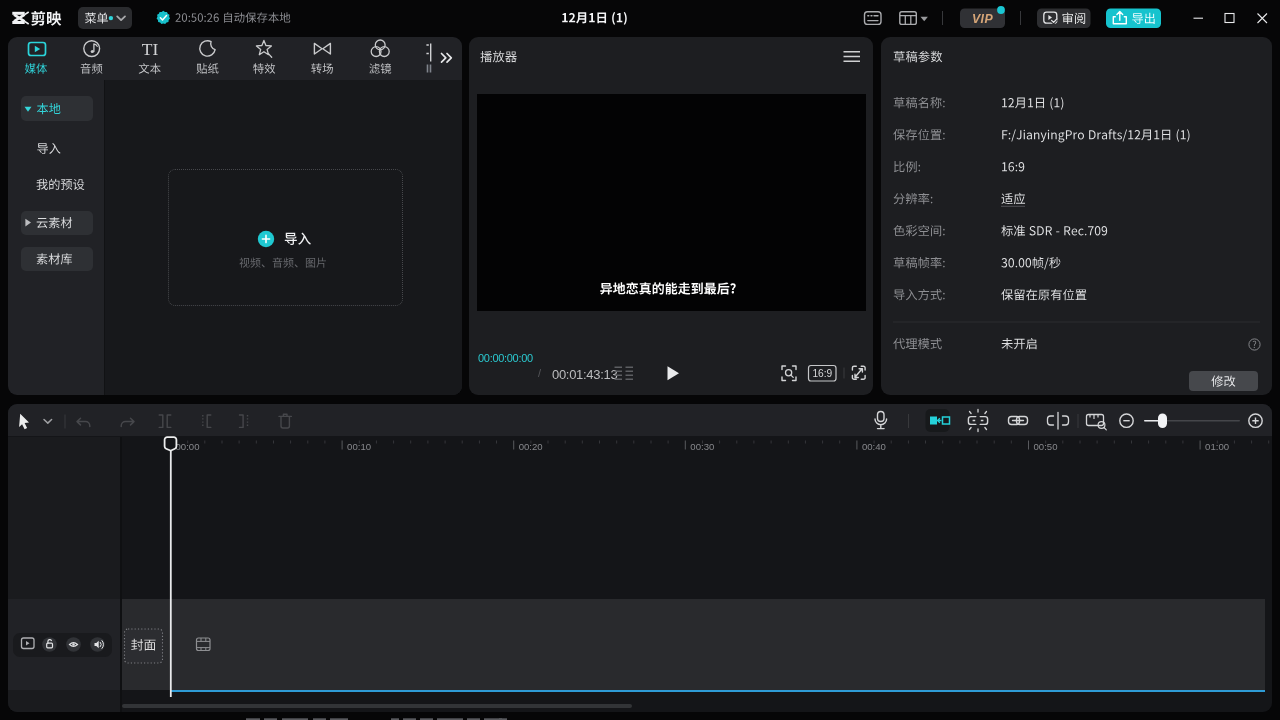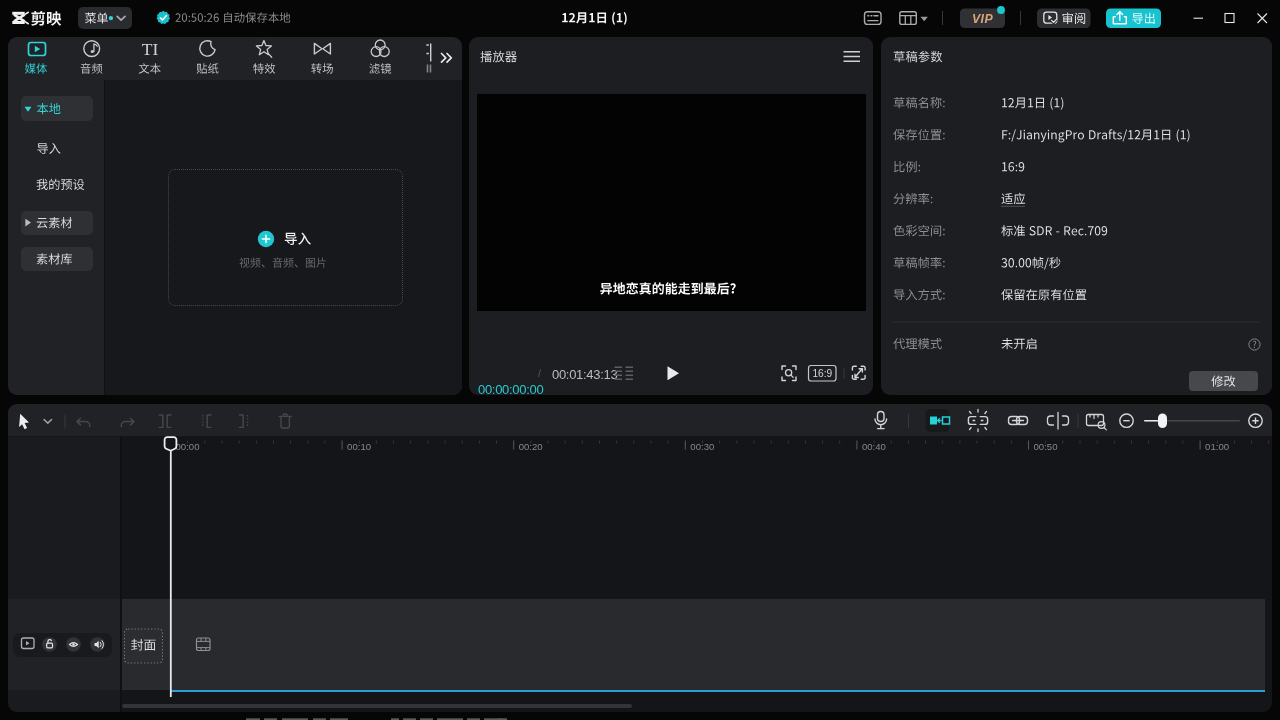--- a/index.html
+++ b/index.html
@@ -39,7 +39,7 @@
 
 <div class="abs" style="left:477px;top:94px;width:389px;height:217px;background:#030304"></div>
 
-<div class="abs" style="left:478px;top:382px;font-size:13px;color:#2bc9d0;letter-spacing:-0.3px">00:00:00:00</div>
+<div class="abs" style="left:478px;top:352px;font-size:11px;color:#2bc9d0;letter-spacing:-0.3px">00:00:00:00</div>
 <div class="abs" style="left:538px;top:366.5px;font-size:11px;color:#55565a">/</div>
 <div class="abs" style="left:552px;top:366.5px;font-size:13px;color:#bbbcbe;letter-spacing:-0.3px">00:01:43:13</div>
 

